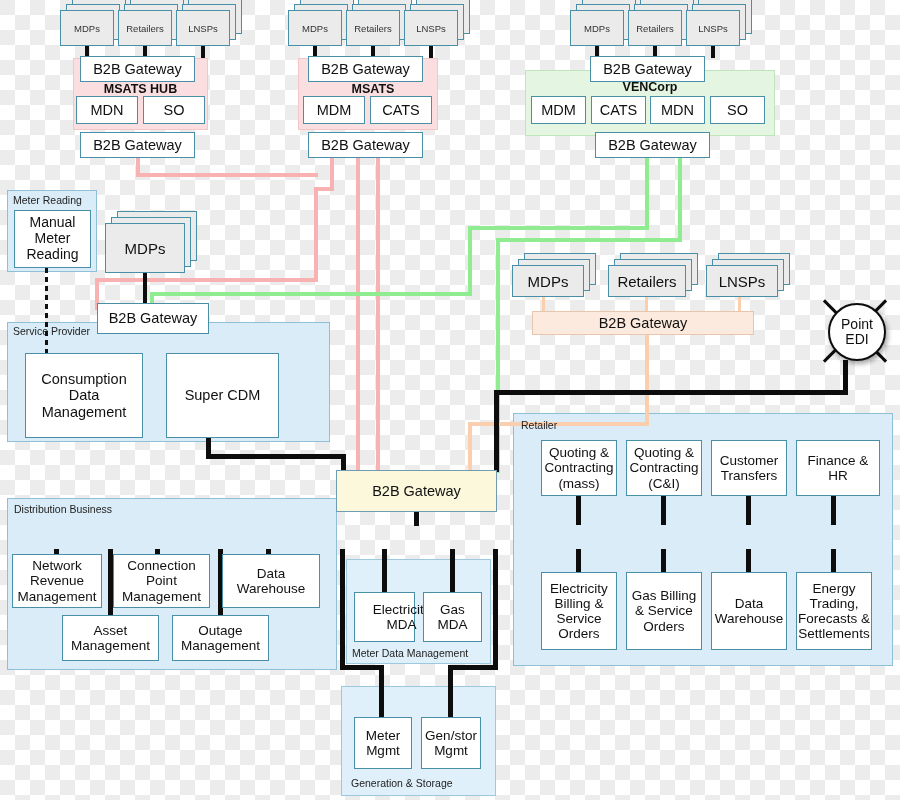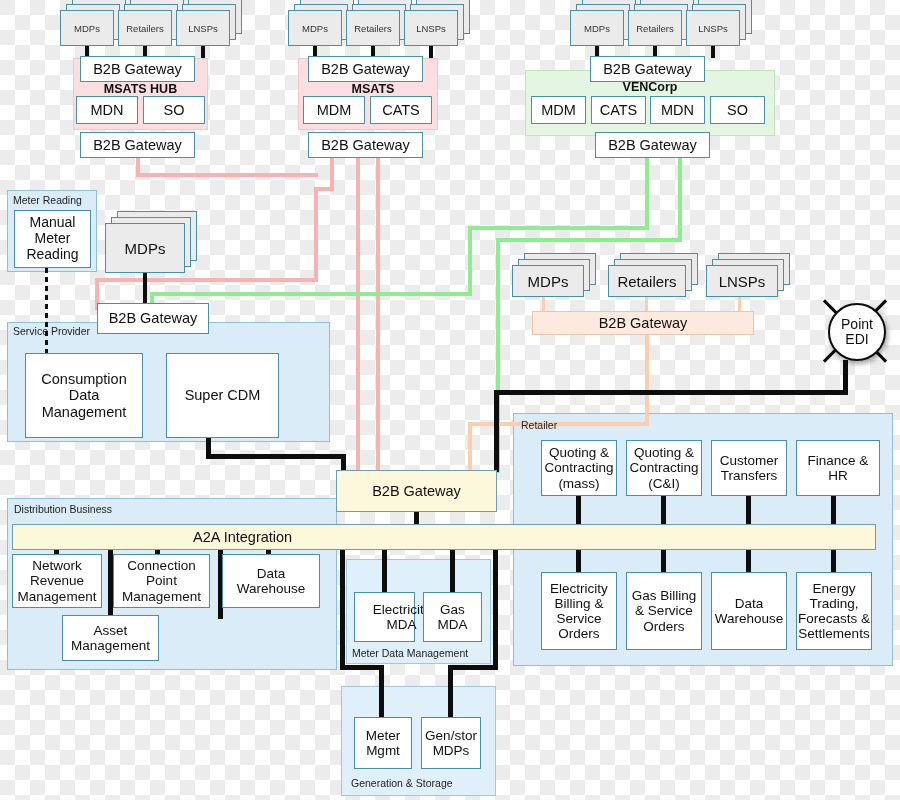--- a/index.html
+++ b/index.html
@@ -328,9 +328,6 @@
 
   <div class="box b-yellow" style="left:336px;top:470px;width:161px;height:42px;">B2B Gateway</div>
 
-  <div class="yellowbar" style="left:12px;top:524px;width:864px;height:26px;">
-    <span>A2A Integration</span>
-  </div>
   <div class="ln blk" style="left:414px;top:510px;width:5px;height:16px;"></div>
 
   <div class="panel p-lightblue" style="left:346px;top:559px;width:145px;height:105px;"></div>

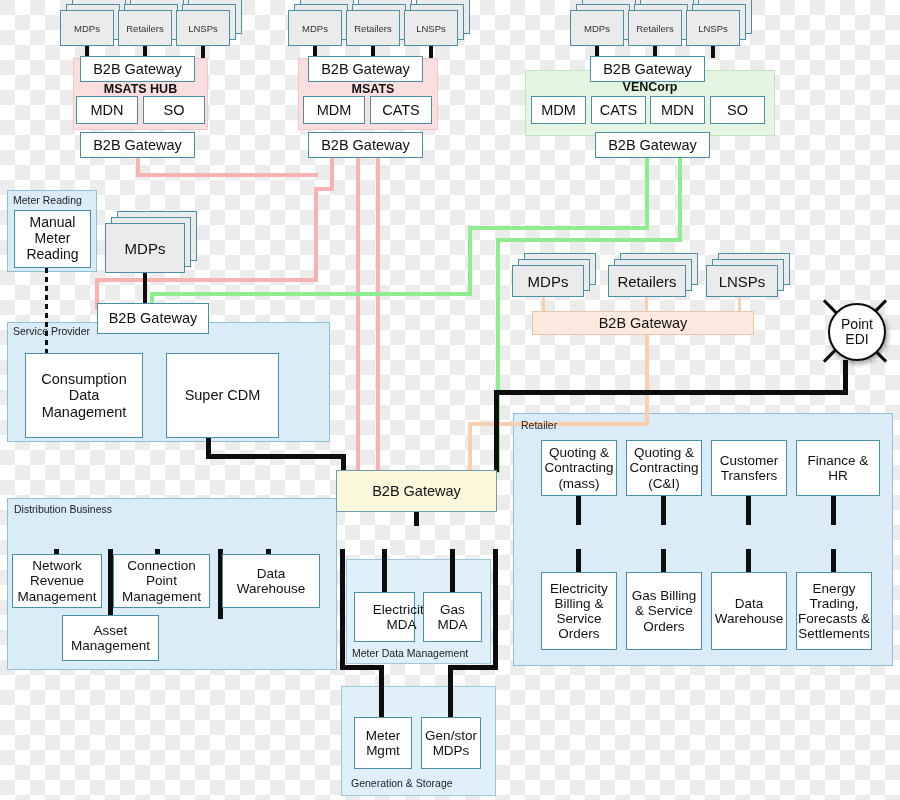--- a/index.html
+++ b/index.html
@@ -319,6 +319,7 @@
   <div class="box" style="left:113px;top:554px;width:97px;height:54px;font-size:13.5px;flex-direction:column;">Connection Point Management</div>
   <div class="box" style="left:222px;top:554px;width:98px;height:54px;font-size:13.5px;flex-direction:column;">Data Warehouse</div>
   <div class="box" style="left:62px;top:615px;width:97px;height:46px;font-size:13.5px;flex-direction:column;">Asset Management</div>
+  <div class="box" style="left:172px;top:615px;width:97px;height:46px;font-size:13.5px;flex-direction:column;">Outage Management</div>
 
   <div class="ln blk" style="left:54px;top:549px;width:5px;height:10px;"></div>
   <div class="ln blk" style="left:108px;top:549px;width:5px;height:70px;"></div>

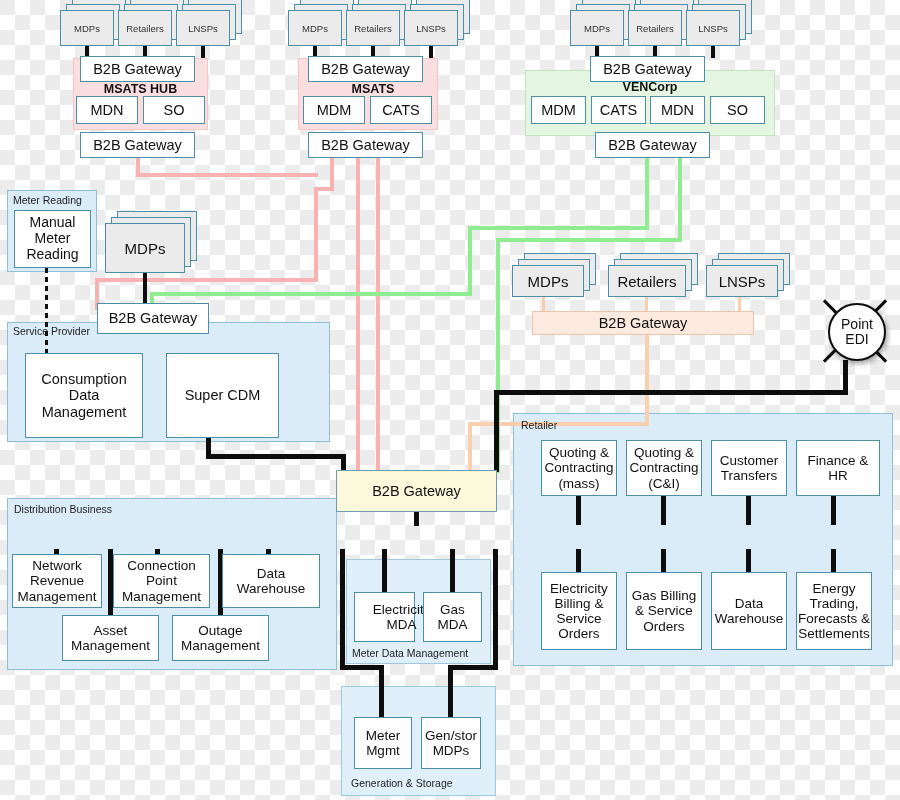--- a/index.html
+++ b/index.html
@@ -342,7 +342,7 @@
   <div class="panel p-lightblue" style="left:341px;top:686px;width:155px;height:110px;"></div>
   <div class="panel-label" style="left:351px;top:777px;">Generation &amp; Storage</div>
   <div class="box" style="left:354px;top:717px;width:58px;height:52px;font-size:13.5px;flex-direction:column;">Meter Mgmt</div>
-  <div class="box" style="left:421px;top:717px;width:60px;height:52px;font-size:13.5px;flex-direction:column;">Gen/stor MDPs</div>
+  <div class="box" style="left:421px;top:717px;width:60px;height:52px;font-size:13.5px;flex-direction:column;">Gen/stor Mgmt</div>
 
   <div class="ln blk" style="left:340px;top:549px;width:5px;height:121px;"></div>
   <div class="ln blk" style="left:340px;top:665px;width:44px;height:5px;"></div>

